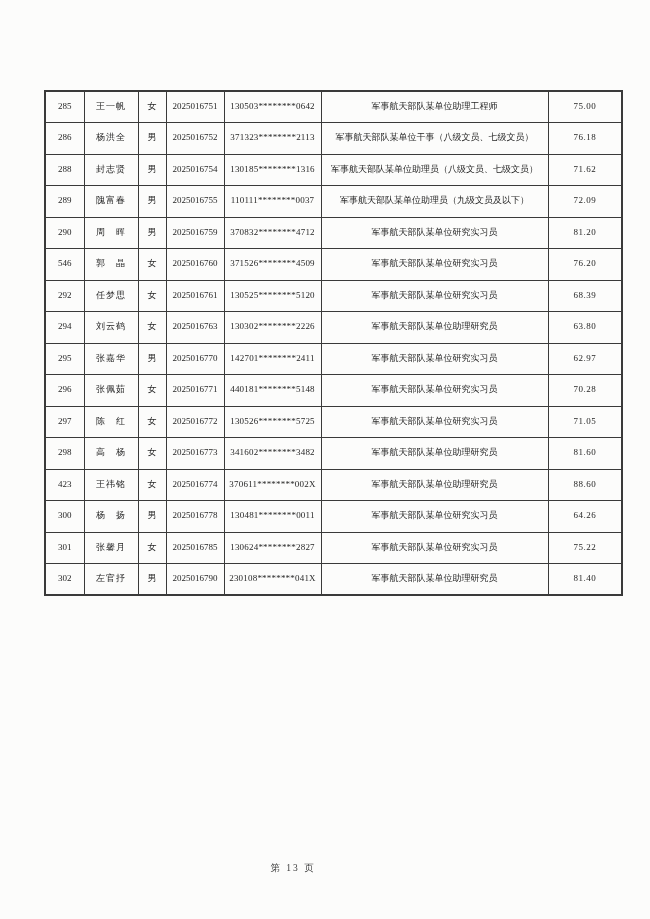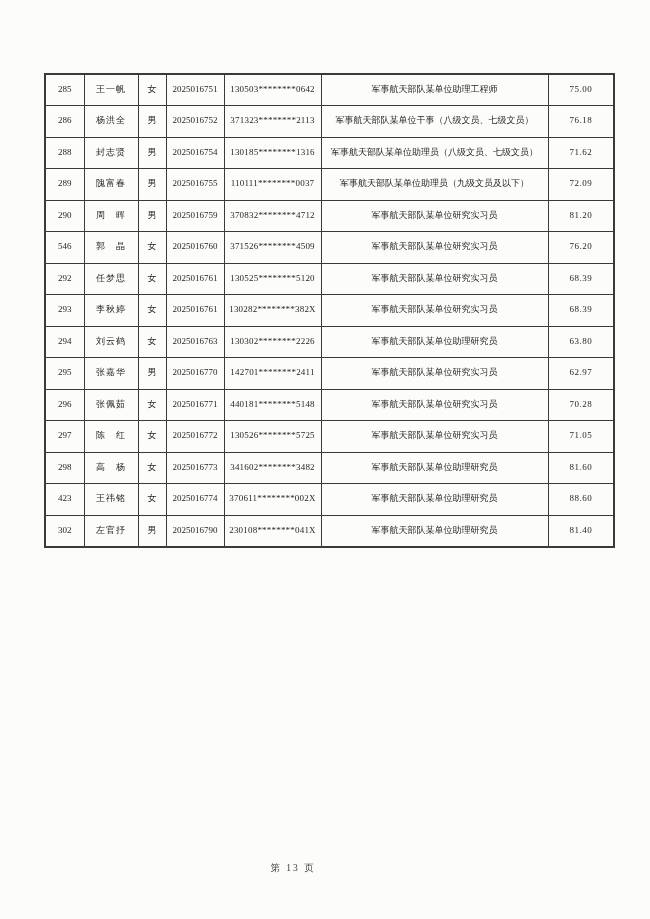--- a/index.html
+++ b/index.html
@@ -20,7 +20,7 @@
   table.results {
     position: absolute;
     left: 44px;
-    top: 73px;
+    top: 90px;
     width: 553px;
     border-collapse: collapse;
     table-layout: fixed;

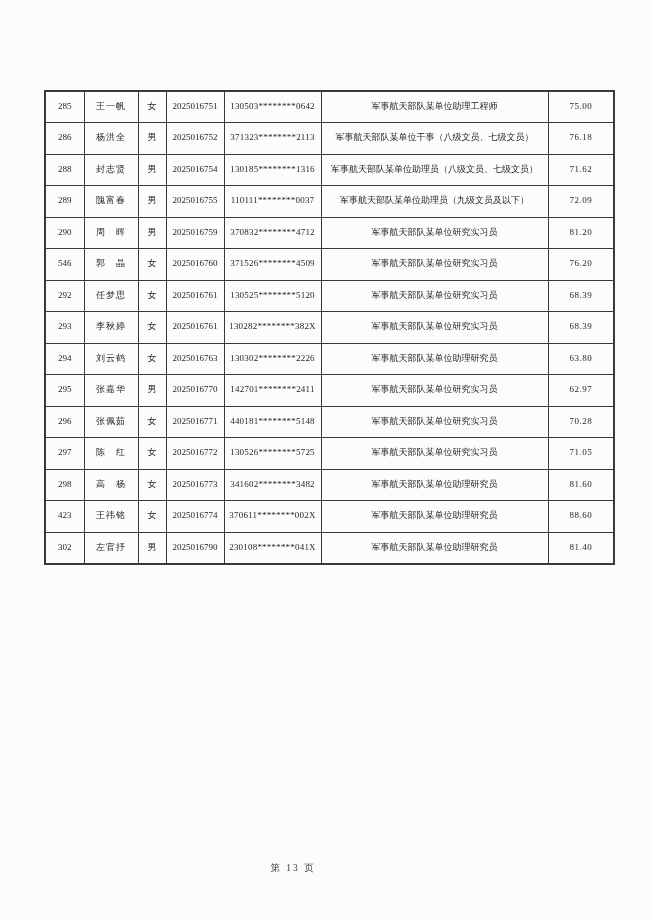--- a/index.html
+++ b/index.html
@@ -46,7 +46,7 @@
   td.col-reg    { width: 58px; font-size: 9.5px; }
   td.col-id     { width: 97px; font-size: 9.5px; letter-spacing: 0.2px; }
   td.col-position { width: 227px; font-size: 9px; }
-  td.col-score  { width: 66px; font-size: 9.5px; letter-spacing: 0.5px; }
+  td.col-score  { width: 74px; font-size: 9.5px; letter-spacing: 0.5px; }
   .footer {
     position: absolute;
     left: 0;

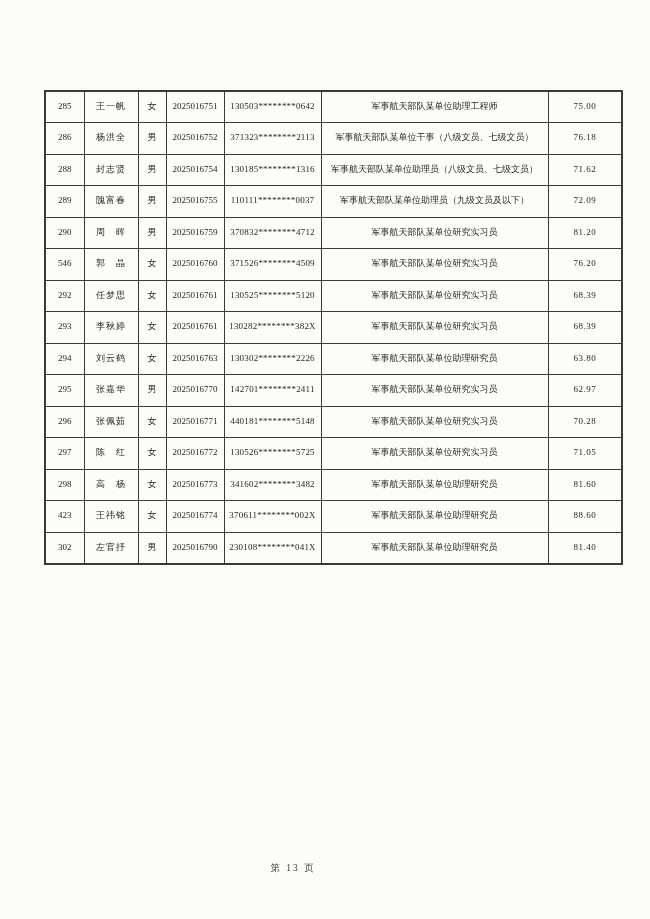--- a/index.html
+++ b/index.html
@@ -129,15 +129,6 @@
           <td class="col-score">68.39</td>
         </tr>
         <tr>
-          <td class="col-seq">293</td>
-          <td class="col-name">李秋婷</td>
-          <td class="col-gender">女</td>
-          <td class="col-reg">2025016761</td>
-          <td class="col-id">130282********382X</td>
-          <td class="col-position">军事航天部队某单位研究实习员</td>
-          <td class="col-score">68.39</td>
-        </tr>
-        <tr>
           <td class="col-seq">294</td>
           <td class="col-name">刘云鹤</td>
           <td class="col-gender">女</td>

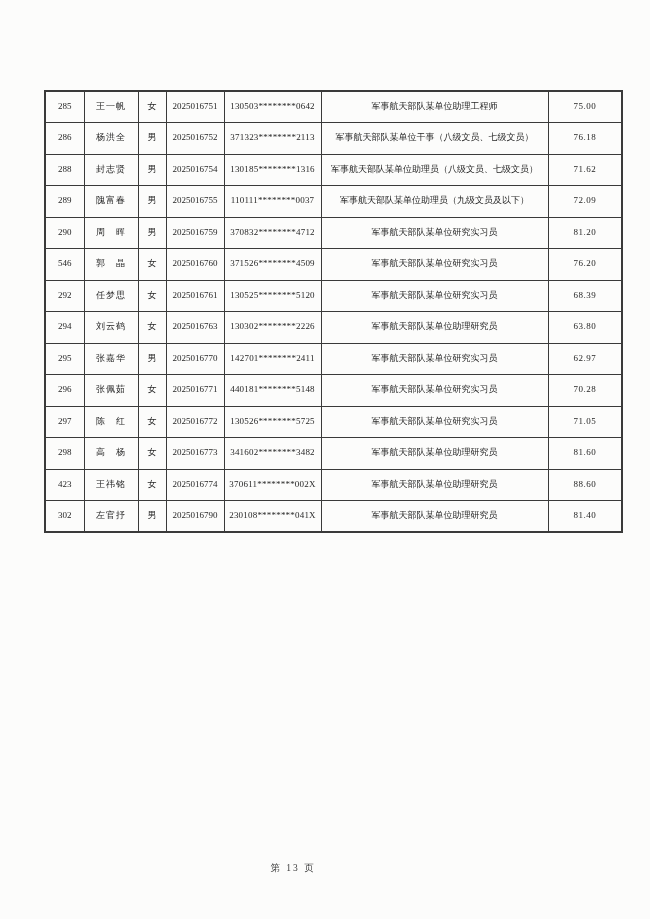--- a/index.html
+++ b/index.html
@@ -183,6 +183,15 @@
           <td class="col-score">88.60</td>
         </tr>
         <tr>
+          <td class="col-seq">300</td>
+          <td class="col-name">杨　扬</td>
+          <td class="col-gender">男</td>
+          <td class="col-reg">2025016778</td>
+          <td class="col-id">130481********0011</td>
+          <td class="col-position">军事航天部队某单位研究实习员</td>
+          <td class="col-score">64.26</td>
+        </tr>
+        <tr>
           <td class="col-seq">302</td>
           <td class="col-name">左官抒</td>
           <td class="col-gender">男</td>

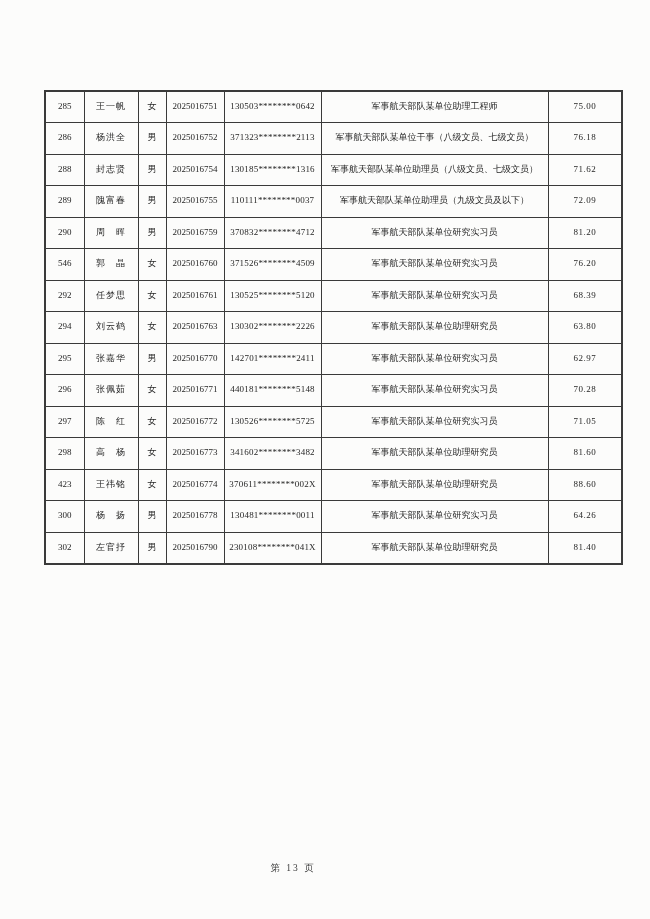--- a/index.html
+++ b/index.html
@@ -192,6 +192,15 @@
           <td class="col-score">64.26</td>
         </tr>
         <tr>
+          <td class="col-seq">301</td>
+          <td class="col-name">张馨月</td>
+          <td class="col-gender">女</td>
+          <td class="col-reg">2025016785</td>
+          <td class="col-id">130624********2827</td>
+          <td class="col-position">军事航天部队某单位研究实习员</td>
+          <td class="col-score">75.22</td>
+        </tr>
+        <tr>
           <td class="col-seq">302</td>
           <td class="col-name">左官抒</td>
           <td class="col-gender">男</td>

